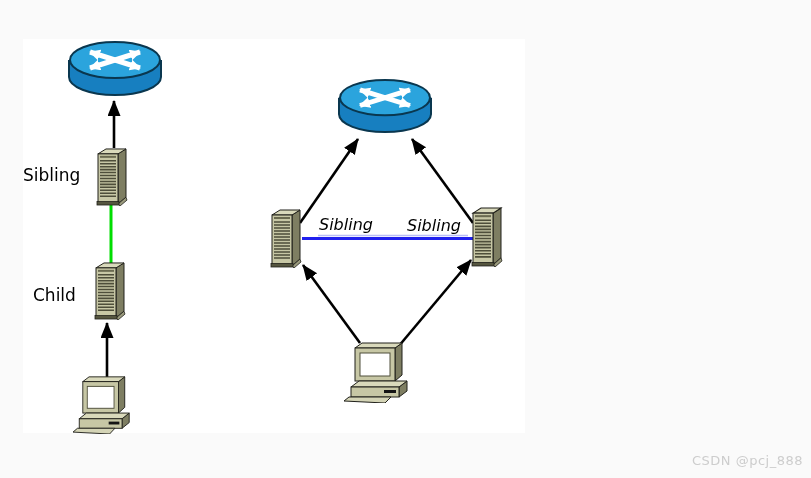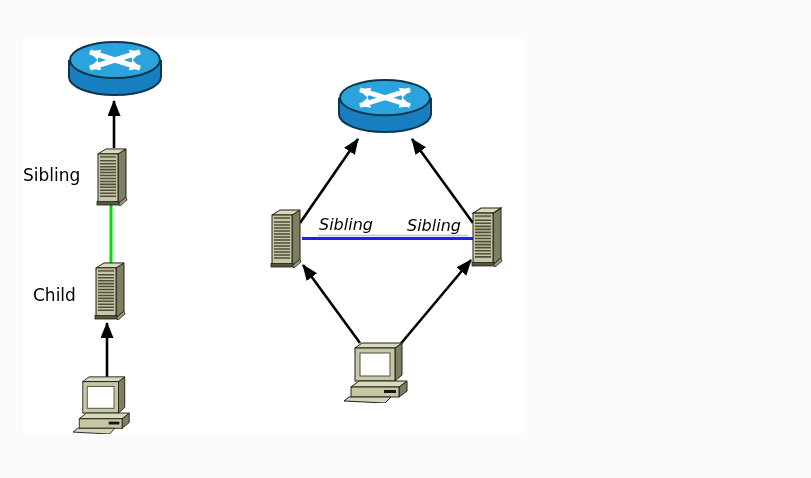--- a/index.html
+++ b/index.html
@@ -139,6 +139,7 @@
   <div class="node-label sibling-label" style="left:319px;top:215px;">Sibling</div>
   <div class="node-label sibling-label" style="left:407px;top:216px;">Sibling</div>
 
+  <div class="watermark">CSDN @pcj_888</div>
 
 </div>
 

